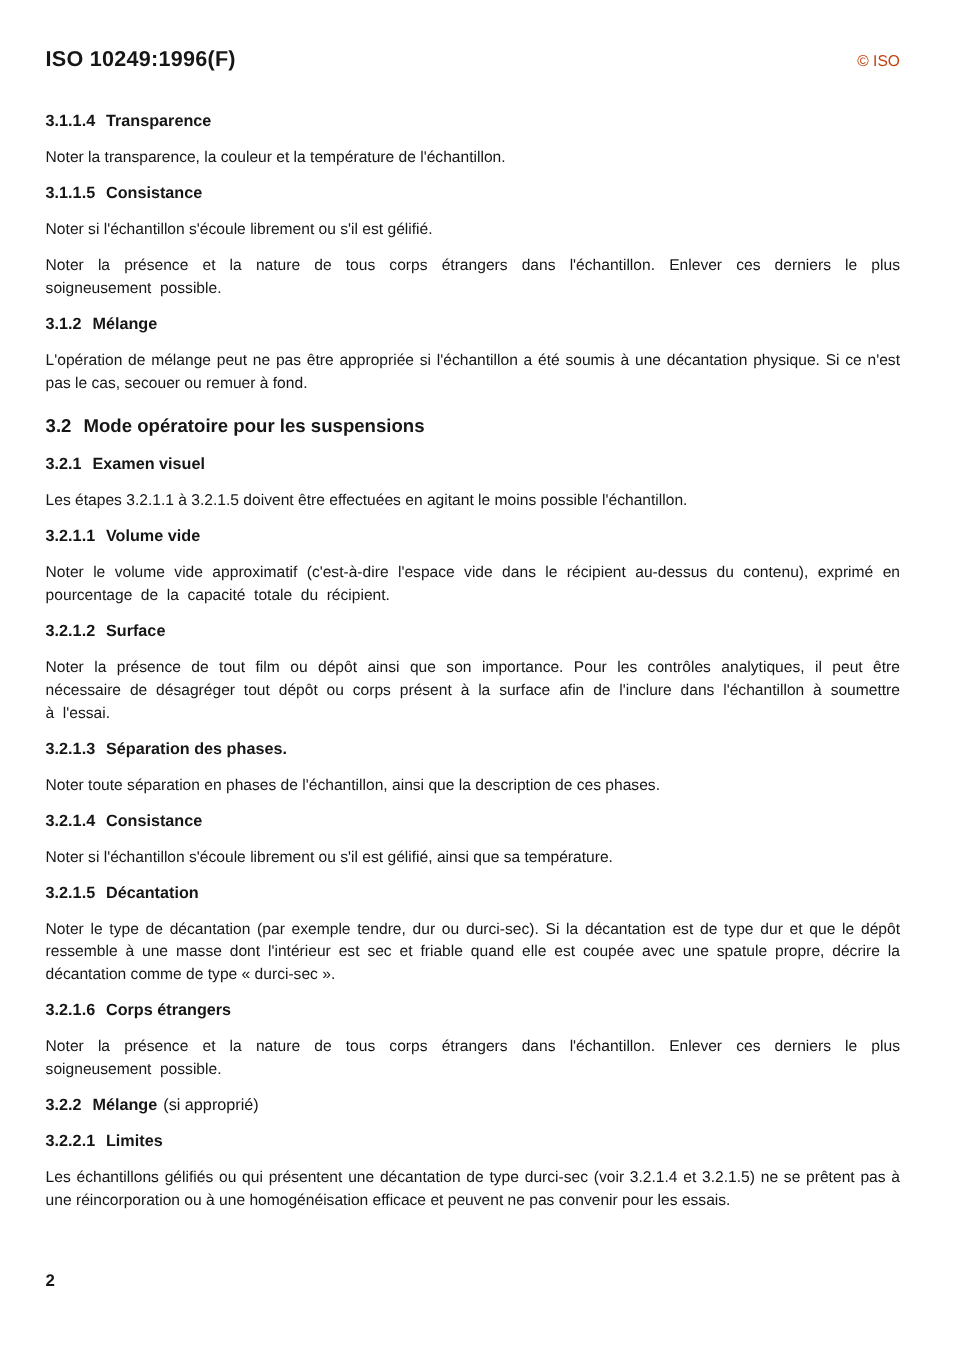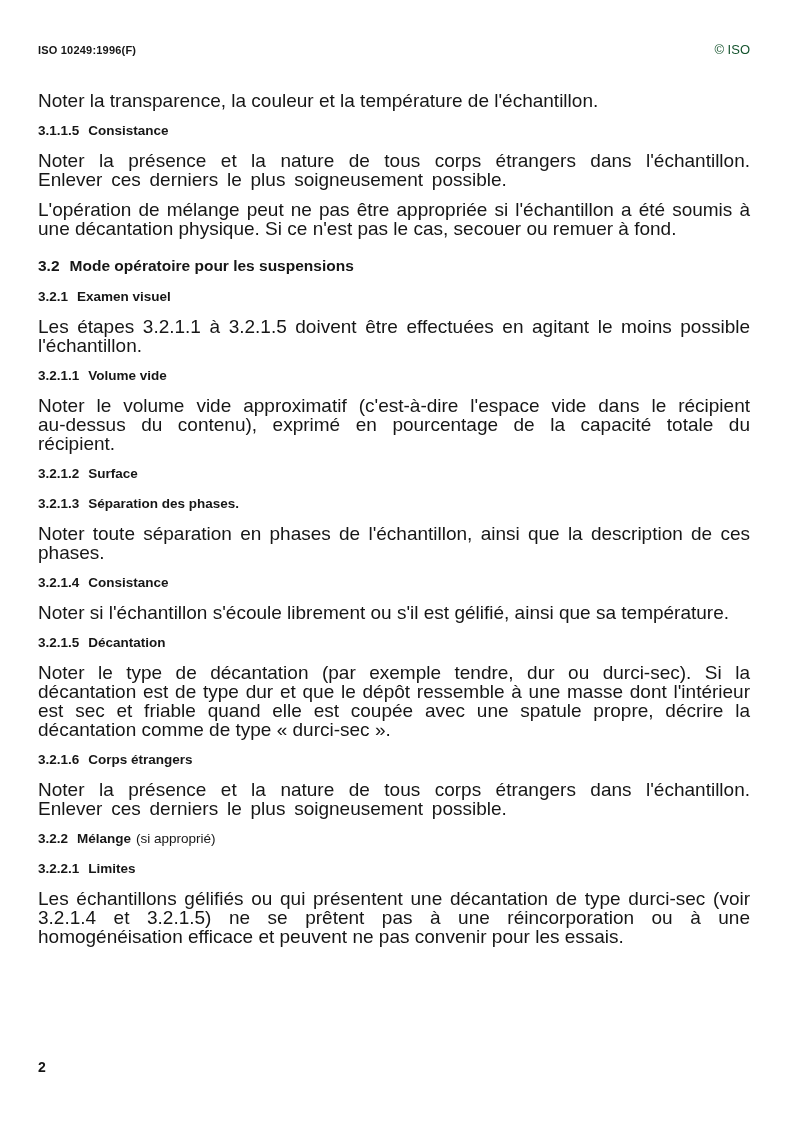--- a/index.html
+++ b/index.html
@@ -26,7 +26,7 @@
   }
   .doc-id {
     font-weight: bold;
-    font-size: 11px;
+    font-size: 18px;
     letter-spacing: 0.2px;
   }
   .copyright {

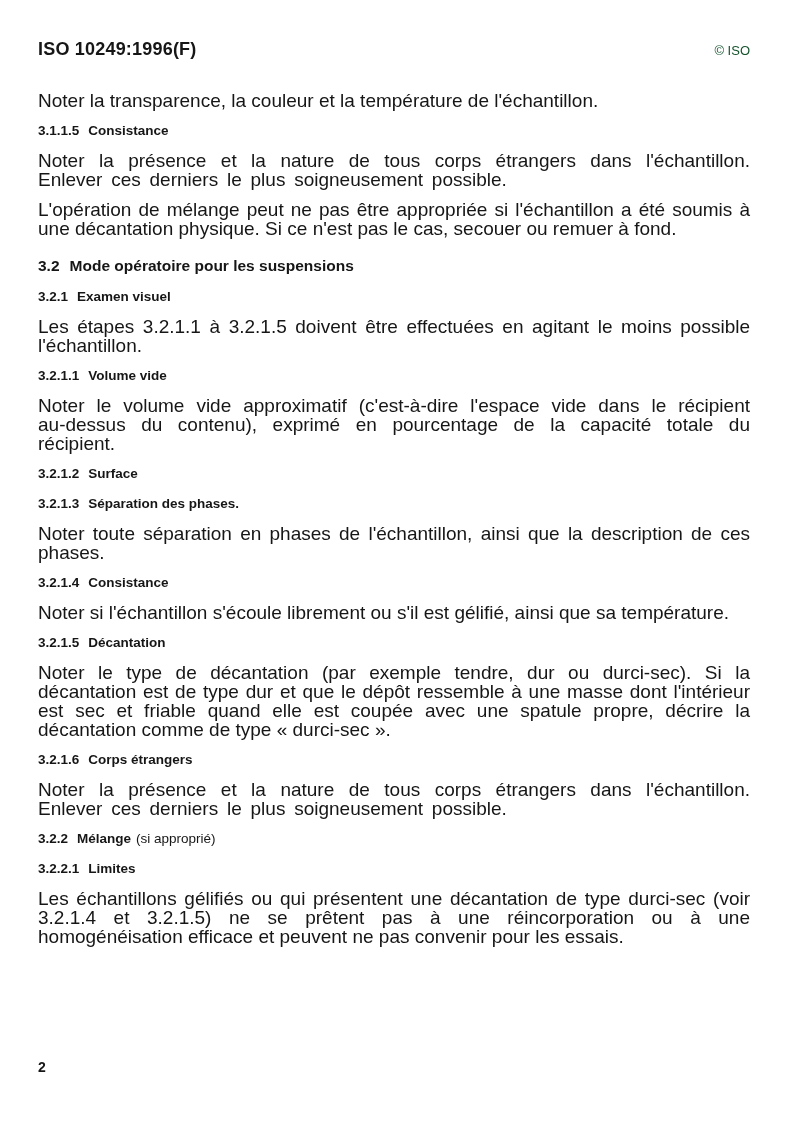--- a/index.html
+++ b/index.html
@@ -31,7 +31,7 @@
   }
   .copyright {
     font-size: 13px;
-    color: #14532d;
+    color: #c2410c;
   }
   .blocks { margin-top: 31px; }
   .blocks > * { margin: 11px 0 0 0; }

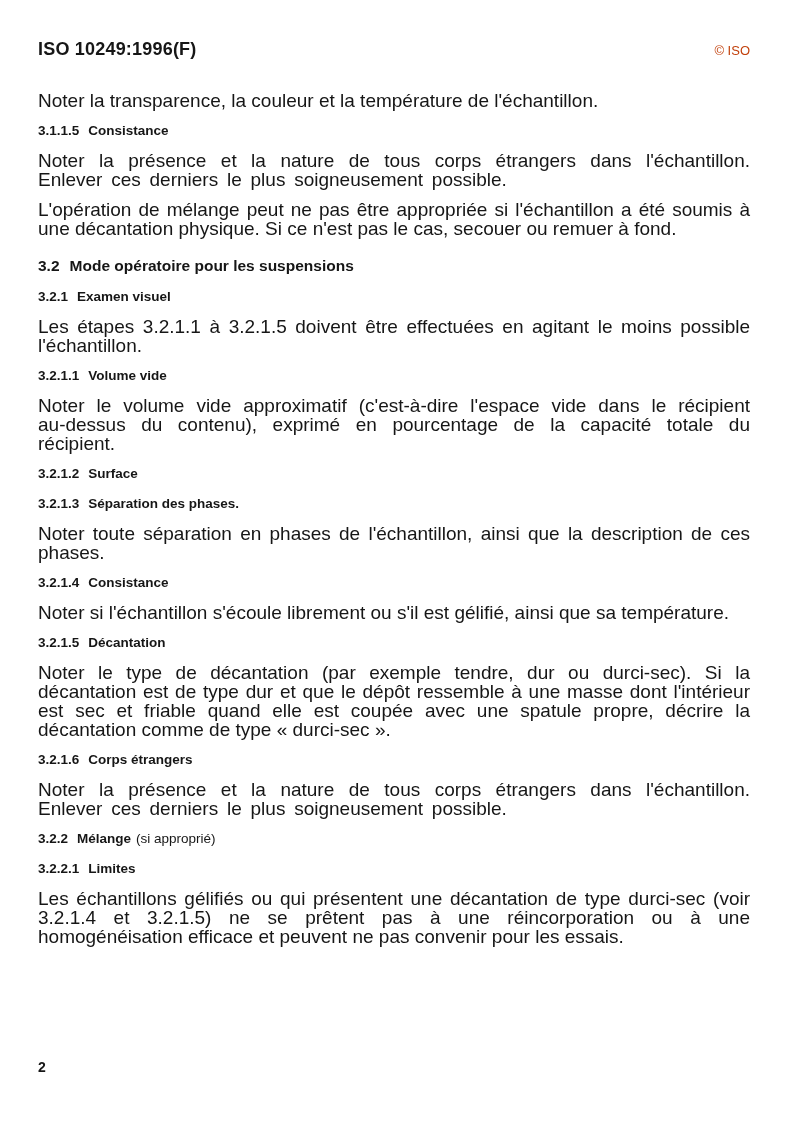--- a/index.html
+++ b/index.html
@@ -79,6 +79,7 @@
 
     <div class="blocks">
 
+    <h3 class="sec"><span class="sec-num">3.1.1.4</span><span class="sec-title">Transparence</span></h3>
         <p class="para">Noter la transparence, la couleur et la température de l'échantillon.</p>
         <h3 class="sec"><span class="sec-num">3.1.1.5</span><span class="sec-title">Consistance</span></h3>
         <p class="para spread">Noter la présence et la nature de tous corps étrangers dans l'échantillon. Enlever ces derniers le plus soigneusement possible.</p>

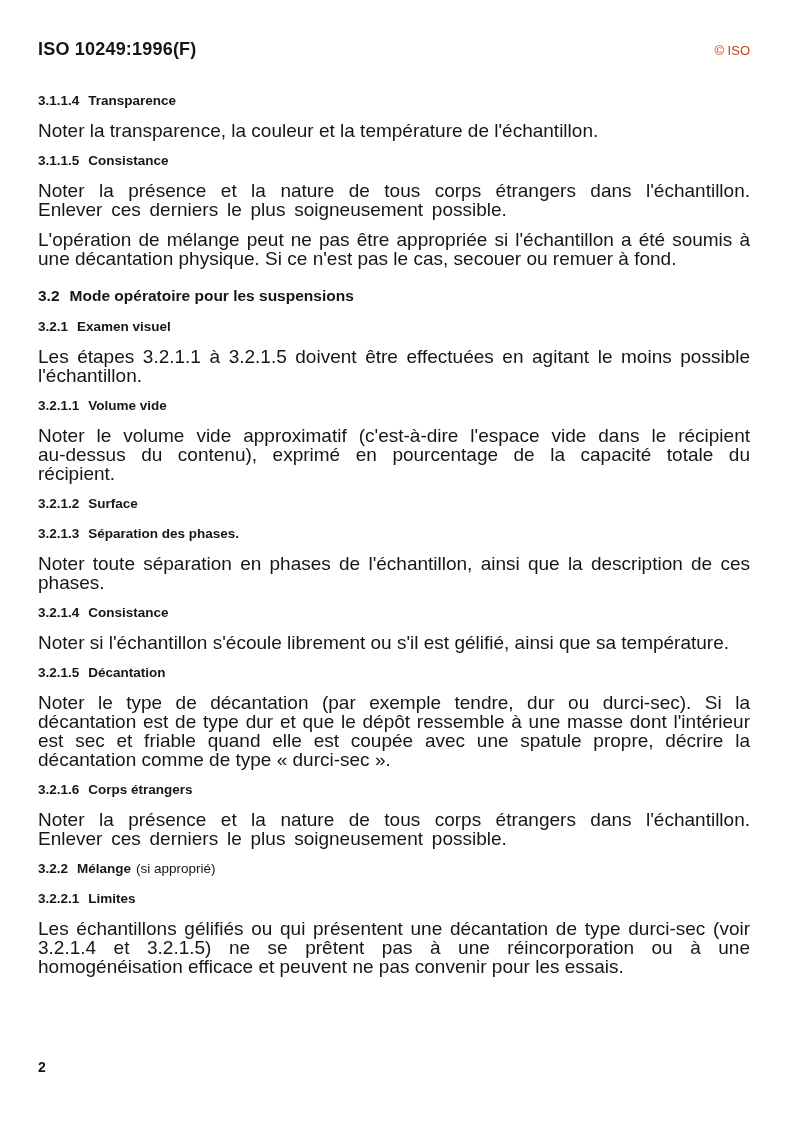--- a/index.html
+++ b/index.html
@@ -52,7 +52,7 @@
   .sec2 .sec-num { margin-right: 10px; }
   .sec-note { font-weight: normal; margin-left: 5px; }
   p.para {
-    font-size: 19px;
+    font-size: 13px;
     line-height: 19px;
     text-align: justify;
   }

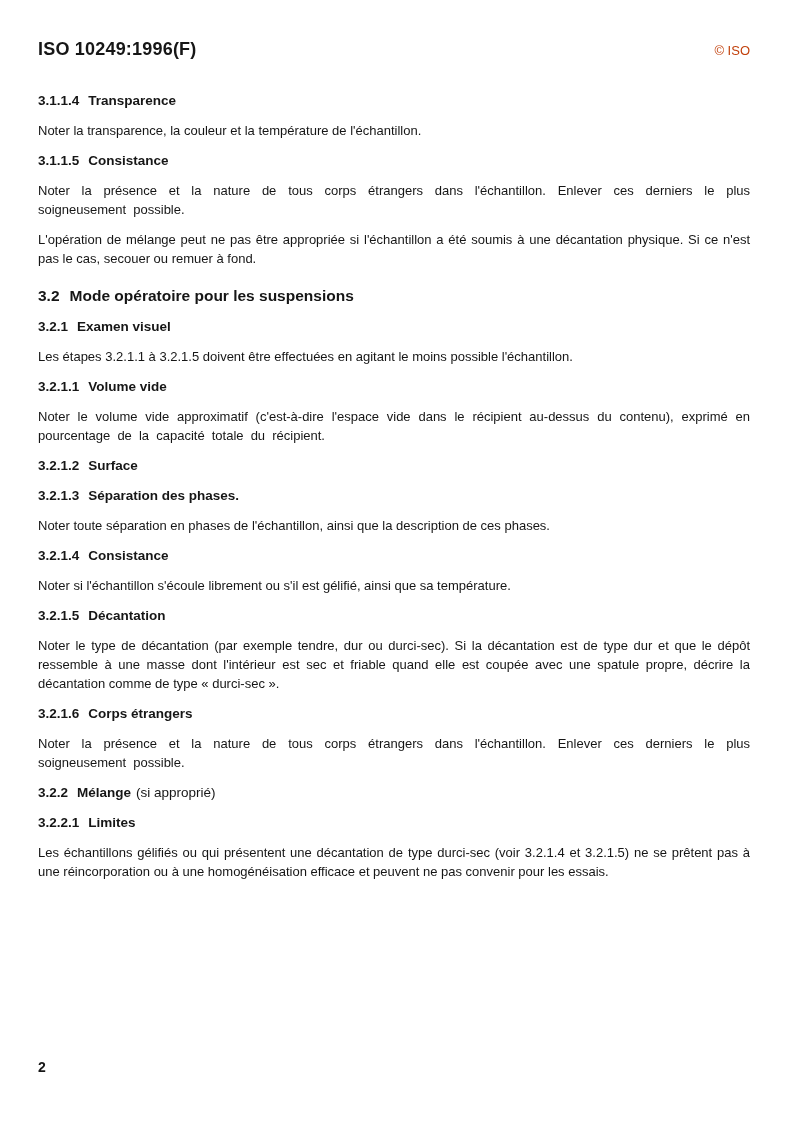--- a/index.html
+++ b/index.html
@@ -82,6 +82,7 @@
     <h3 class="sec"><span class="sec-num">3.1.1.4</span><span class="sec-title">Transparence</span></h3>
         <p class="para">Noter la transparence, la couleur et la température de l'échantillon.</p>
         <h3 class="sec"><span class="sec-num">3.1.1.5</span><span class="sec-title">Consistance</span></h3>
+        <p class="para">Noter si l'échantillon s'écoule librement ou s'il est gélifié.</p>
         <p class="para spread">Noter la présence et la nature de tous corps étrangers dans l'échantillon. Enlever ces derniers le plus soigneusement possible.</p>
         <p class="para">L'opération de mélange peut ne pas être appropriée si l'échantillon a été soumis à une décantation physique. Si ce n'est pas le cas, secouer ou remuer à fond.</p>
         <h2 class="sec2"><span class="sec-num">3.2</span><span class="sec-title">Mode opératoire pour les suspensions</span></h2>

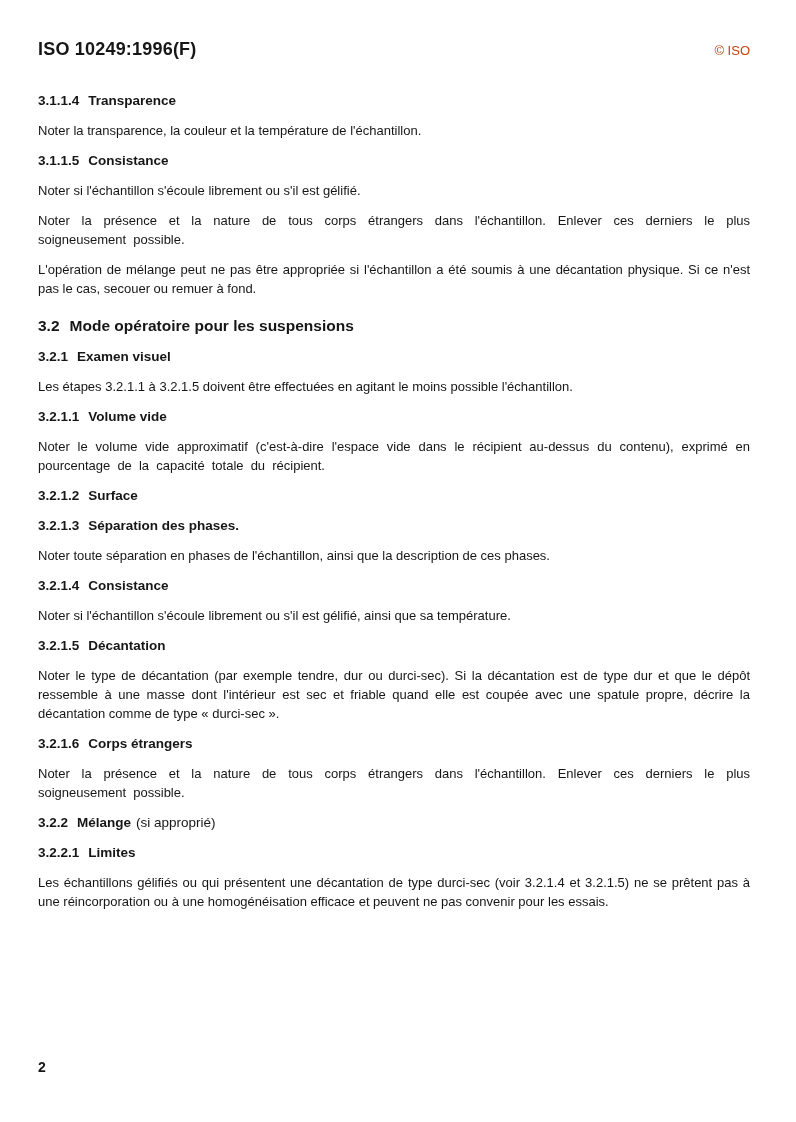--- a/index.html
+++ b/index.html
@@ -84,6 +84,7 @@
         <h3 class="sec"><span class="sec-num">3.1.1.5</span><span class="sec-title">Consistance</span></h3>
         <p class="para">Noter si l'échantillon s'écoule librement ou s'il est gélifié.</p>
         <p class="para spread">Noter la présence et la nature de tous corps étrangers dans l'échantillon. Enlever ces derniers le plus soigneusement possible.</p>
+        <h3 class="sec"><span class="sec-num">3.1.2</span><span class="sec-title">Mélange</span></h3>
         <p class="para">L'opération de mélange peut ne pas être appropriée si l'échantillon a été soumis à une décantation physique. Si ce n'est pas le cas, secouer ou remuer à fond.</p>
         <h2 class="sec2"><span class="sec-num">3.2</span><span class="sec-title">Mode opératoire pour les suspensions</span></h2>
         <h3 class="sec"><span class="sec-num">3.2.1</span><span class="sec-title">Examen visuel</span></h3>

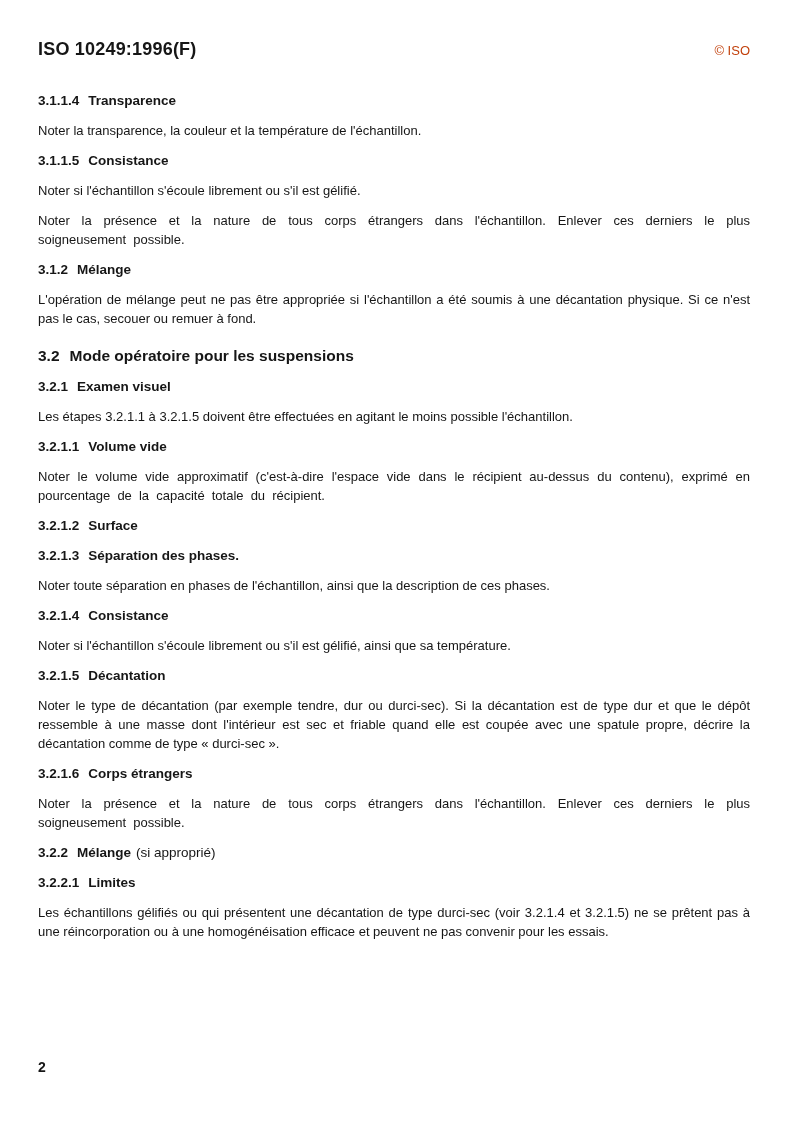--- a/index.html
+++ b/index.html
@@ -92,6 +92,7 @@
         <h3 class="sec"><span class="sec-num">3.2.1.1</span><span class="sec-title">Volume vide</span></h3>
         <p class="para spread">Noter le volume vide approximatif (c'est-à-dire l'espace vide dans le récipient au-dessus du contenu), exprimé en pourcentage de la capacité totale du récipient.</p>
         <h3 class="sec"><span class="sec-num">3.2.1.2</span><span class="sec-title">Surface</span></h3>
+        <p class="para spread">Noter la présence de tout film ou dépôt ainsi que son importance. Pour les contrôles analytiques, il peut être nécessaire de désagréger tout dépôt ou corps présent à la surface afin de l'inclure dans l'échantillon à soumettre à l'essai.</p>
         <h3 class="sec"><span class="sec-num">3.2.1.3</span><span class="sec-title">Séparation des phases.</span></h3>
         <p class="para">Noter toute séparation en phases de l'échantillon, ainsi que la description de ces phases.</p>
         <h3 class="sec"><span class="sec-num">3.2.1.4</span><span class="sec-title">Consistance</span></h3>

